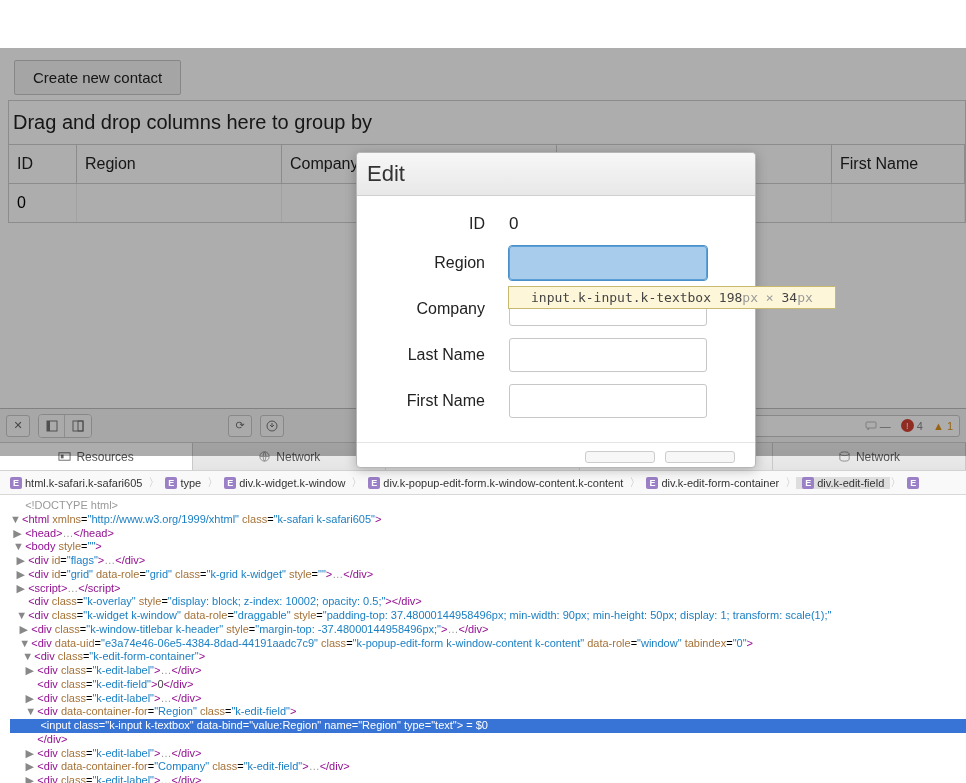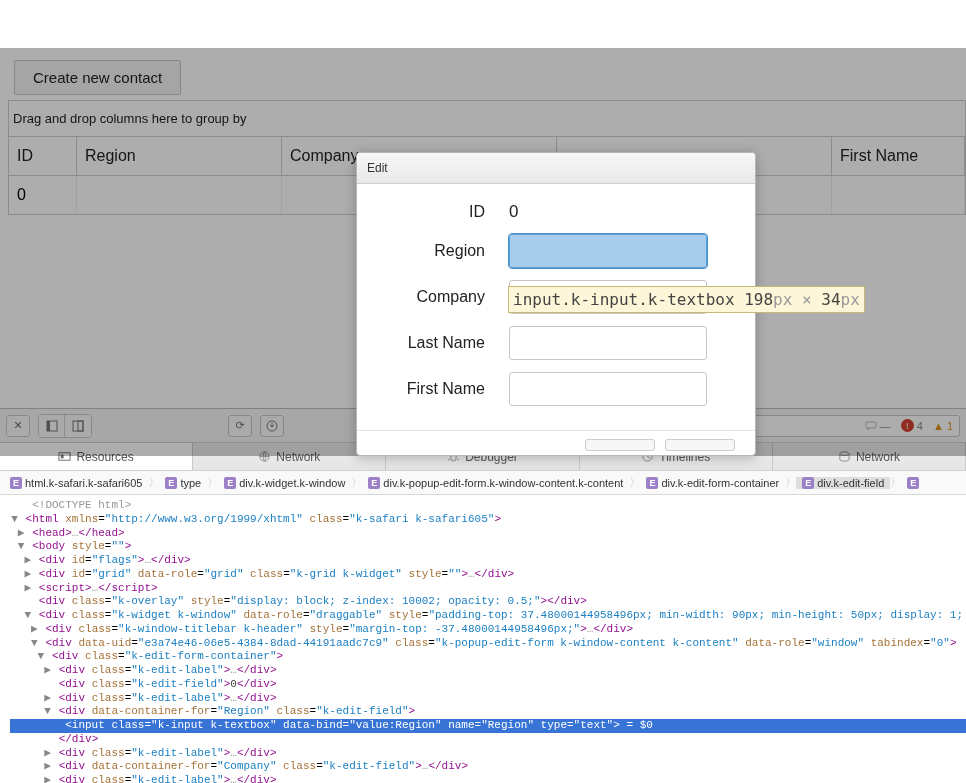--- a/index.html
+++ b/index.html
@@ -12,7 +12,7 @@
 .create-btn { position: absolute; top: 12px; left: 14px; padding: 8px 18px; background: #f4f4f4; border: 1px solid #c7c7c7; border-radius: 2px; color: #222; font-size: 15px; }
 
 .grid { position: absolute; top: 52px; left: 8px; right: 0; border: 1px solid #cfcfcf; }
-.group-bar { padding: 10px 4px; font-size: 13px; color: #222; border-bottom: 1px solid #cfcfcf; }
+.group-bar { padding: 10px 4px; font-size: 20px; color: #222; border-bottom: 1px solid #cfcfcf; }
 .grid-header { display: flex; border-bottom: 1px solid #cfcfcf; }
 .grid-header > div { padding: 10px 8px; font-size: 16px; color: #222; border-right: 1px solid #cfcfcf; }
 .grid-row { display: flex; }

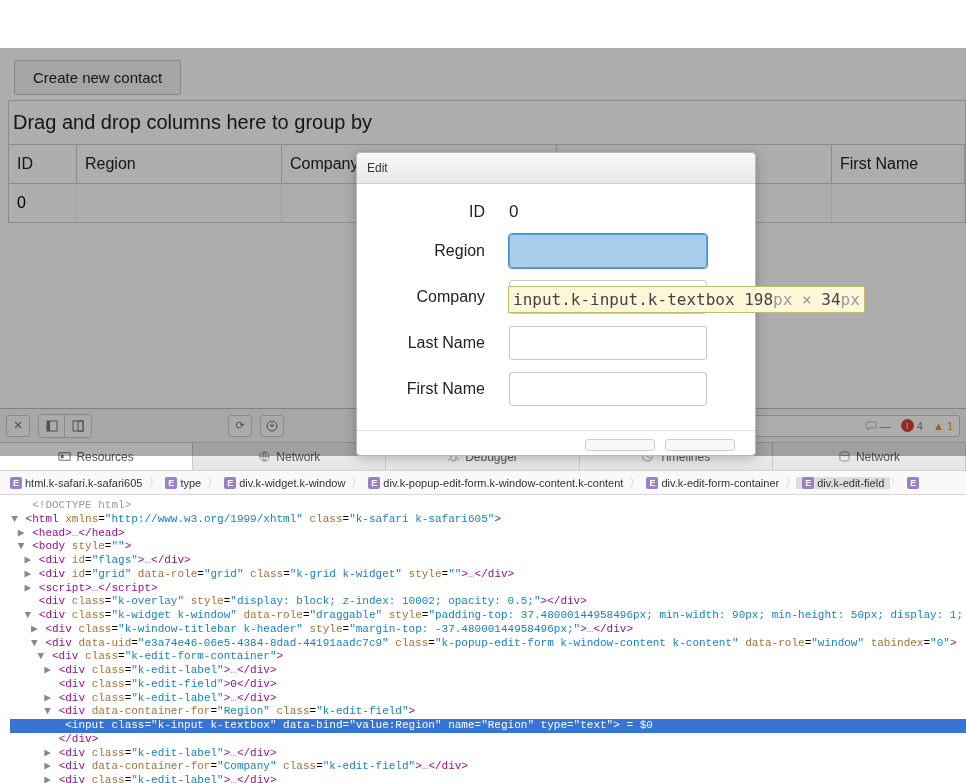--- a/index.html
+++ b/index.html
@@ -21,7 +21,7 @@
 
 
 .k-window { position: absolute; top: 104px; left: 356px; width: 400px; background: #fff; border: 1px solid #b6b6b6; border-radius: 4px; box-shadow: 0 2px 12px rgba(0,0,0,0.25); z-index: 10; }
-.k-titlebar { background: linear-gradient(#f7f7f7,#e8e8e8); padding: 8px 10px; font-size: 12px; color: #333; border-bottom: 1px solid #cfcfcf; border-radius: 4px 4px 0 0; }
+.k-titlebar { background: linear-gradient(#f7f7f7,#e8e8e8); padding: 8px 10px; font-size: 22px; color: #333; border-bottom: 1px solid #cfcfcf; border-radius: 4px 4px 0 0; }
 .k-form { padding: 18px 24px 12px; }
 .k-row { display: flex; align-items: center; margin-bottom: 12px; }
 .k-label { width: 128px; text-align: right; padding-right: 24px; font-size: 16px; color: #222; }

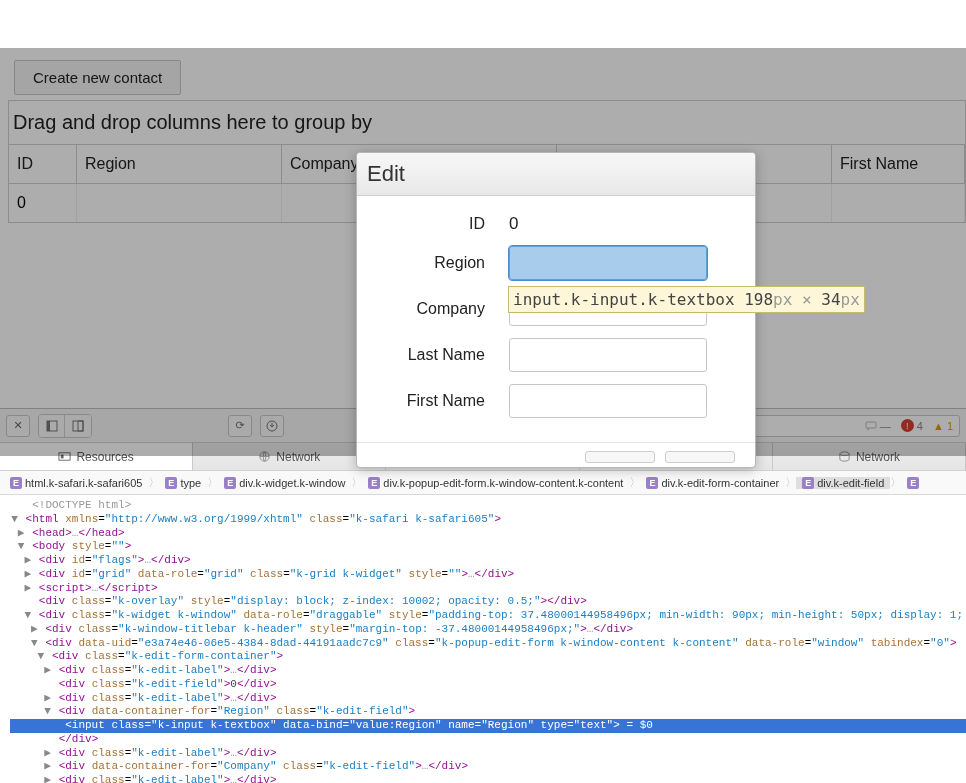--- a/index.html
+++ b/index.html
@@ -29,7 +29,7 @@
 .k-value { font-size: 17px; color: #222; }
 .k-input { width: 198px; height: 34px; border: 1px solid #c7c7c7; border-radius: 3px; padding: 4px 6px; font-size: 14px; }
 .k-input.highlight { background: #a8ccec; border: 1px solid #5a9fd6; outline: 1px solid #4a8fc7; }
-.tooltip { position: absolute; background: #fdf6d9; border: 1px solid #c7b96f; padding: 3px 4px; font-family: Menlo, monospace; font-size: 16px; color: #444; z-index: 11; }
+.tooltip { position: absolute; background: #fdf6d9; border: 1px solid #c7b96f; padding: 3px 22px; font-family: Menlo, monospace; font-size: 13px; color: #444; z-index: 11; }
 .tooltip .dim { color: #9a9a9a; }
 .dialog-buttons { display:flex; justify-content:flex-end; gap:10px; padding: 8px 20px 4px; border-top:1px solid #e5e5e5; }
 .dbtn { width:70px; height:12px; border:1px solid #ccc; border-radius:3px; background:#f7f7f7; }

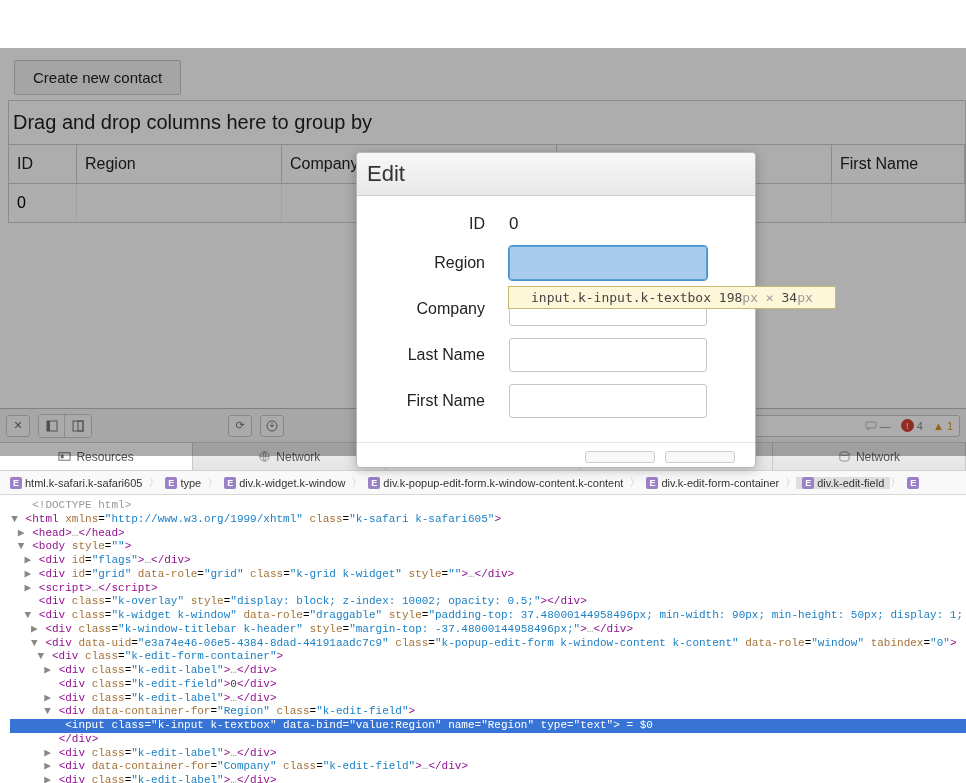--- a/index.html
+++ b/index.html
@@ -57,7 +57,7 @@
 .crumb.sel { background:#dedede; }
 .chev { color:#bbb; }
 
-.dt-source { flex:1; overflow:auto; padding: 4px 0 4px 10px; font-family: Liberation Mono, monospace; font-size: 11px; line-height: 1.25; }
+.dt-source { flex:1; overflow:auto; padding: 4px 0 4px 10px; font-family: Liberation Sans, sans-serif; font-size: 11px; line-height: 1.25; }
 .ln { white-space: pre; }
 .tw { display:inline-block; width:9px; color:#888; text-align:center; }
 .tag { color:#921090; }

